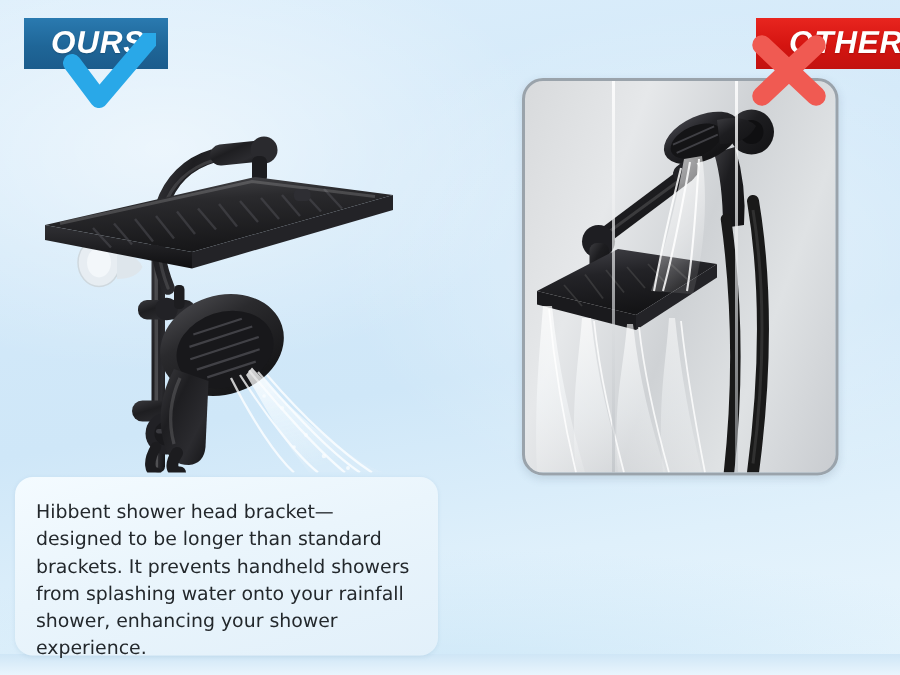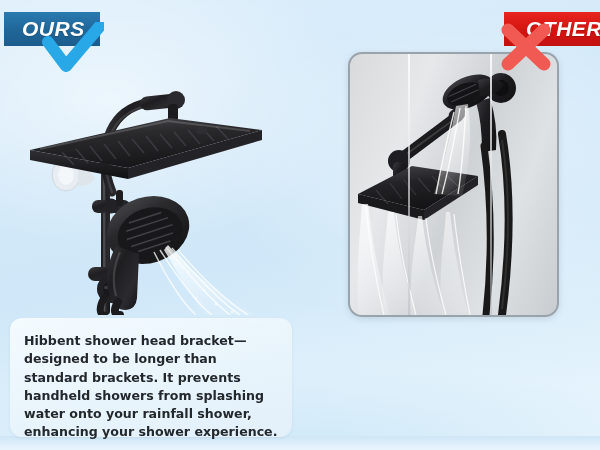--- a/index.html
+++ b/index.html
@@ -35,7 +35,7 @@
     z-index: 6;
   }
   .badge-ours {
-    left: 4px; top: 12px; width: 96px;
+    left: 16px; top: 12px; width: 96px;
     background: linear-gradient(180deg, #2a7ab0 0%, #1f6698 55%, #1b5c8c 100%);
     padding-left: 18px;
   }

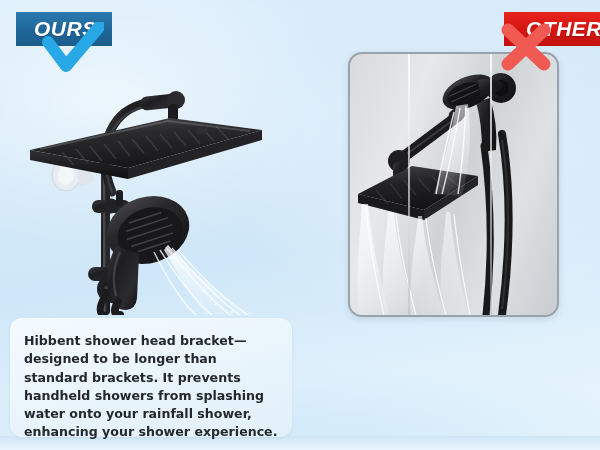--- a/index.html
+++ b/index.html
@@ -81,7 +81,7 @@
     padding: 14px 13px 10px 14px;
     z-index: 4;
   }
-  .card-left  { left: 10px;  width: 282px; font-weight: bold; }
+  .card-left  { left: 10px;  width: 282px; }
   .card-right { left: 302px; width: 288px; }
   .card p {
     font-size: 12.6px;

